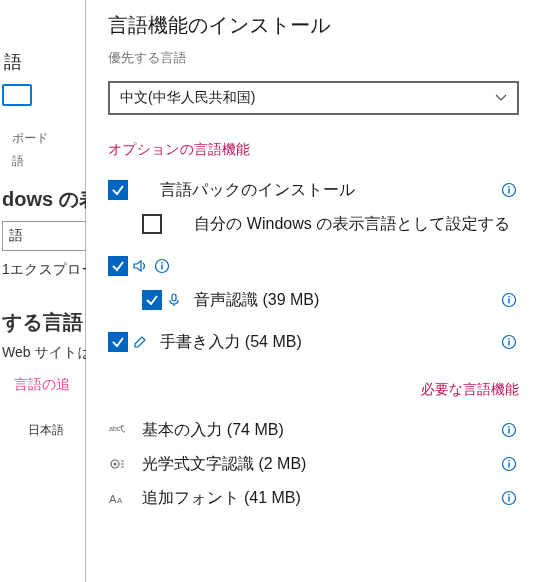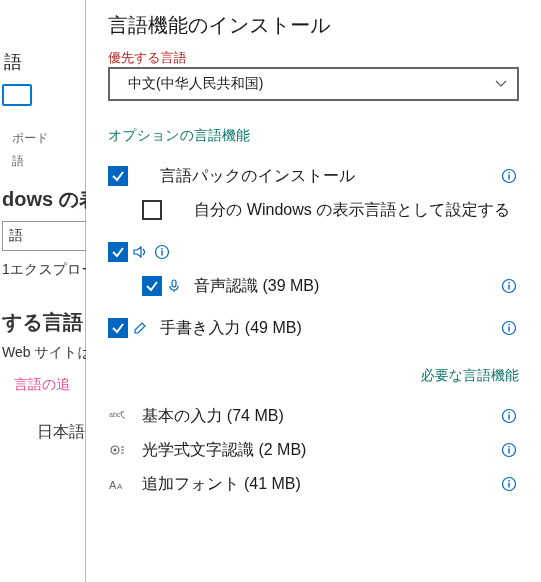--- a/index.html
+++ b/index.html
@@ -48,7 +48,7 @@
     padding: 4px 22px 0 22px;
   }
   .title { font-size: 20px; font-weight: 400; margin-bottom: 10px; }
-  .label { font-size: 13px; color: #b91c1c; margin-bottom: 0; }
+  .label { font-size: 13px; color: #737373; margin-bottom: 14px; }
   .select {
     width: 100%;
     border: 2px solid #666;

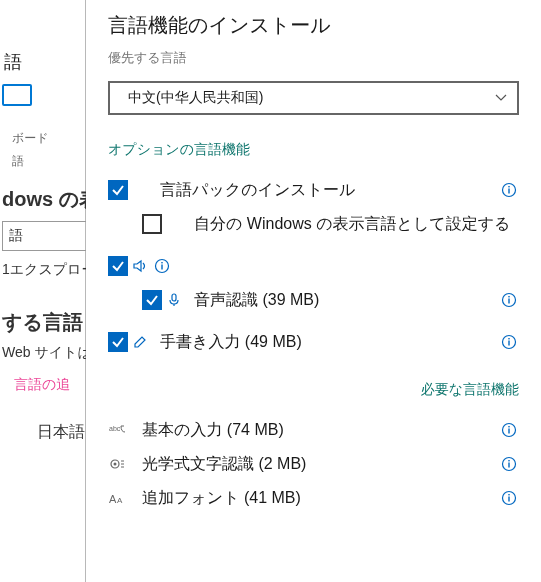--- a/index.html
+++ b/index.html
@@ -58,7 +58,7 @@
     justify-content: space-between;
     margin-bottom: 26px;
   }
-  .select span { font-size: 14px; margin-left: 8px; }
+  .select span { font-size: 14px; }
   .chev { width: 12px; height: 12px; }
   .section { font-size: 14px; margin-bottom: 14px; color: #0f766e; }
 

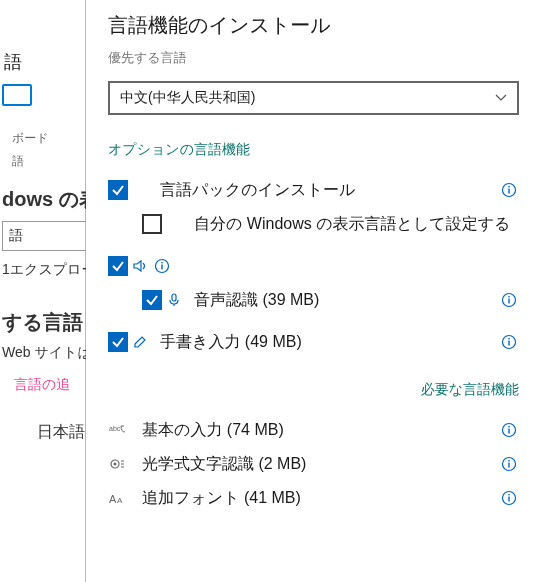--- a/index.html
+++ b/index.html
@@ -60,7 +60,7 @@
   }
   .select span { font-size: 14px; }
   .chev { width: 12px; height: 12px; }
-  .section { font-size: 14px; margin-bottom: 14px; color: #0f766e; }
+  .section { font-size: 14px; margin-bottom: 14px; color: #be185d; }
 
   .row {
     display: flex;

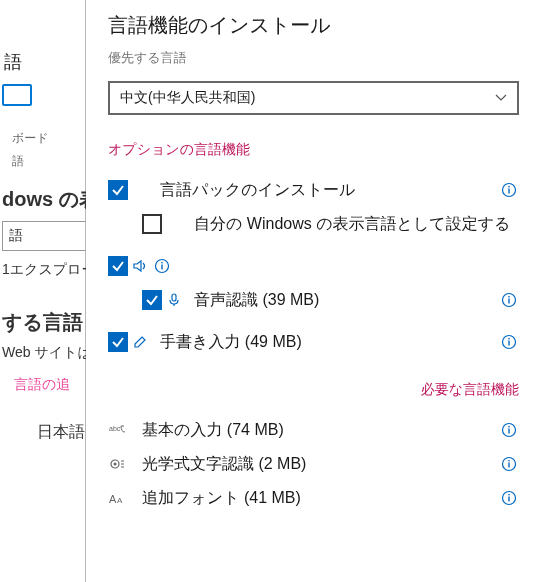--- a/index.html
+++ b/index.html
@@ -235,7 +235,7 @@
           <path d="M3 13 L3 10 L10 3 L13 6 L6 13 Z" stroke="#0067c0" stroke-width="1.2" fill="none"></path>
         </svg>
     </div>
-    <div class="text">手書き入力 (49 MB)</div>
+    <div class="text">手書き入力 (54 MB)</div>
     <div class="info">
       <svg width="16" height="16" viewBox="0 0 16 16">
           <circle cx="8" cy="8" r="6.5" stroke="#0067c0" stroke-width="1.2" fill="none"></circle>

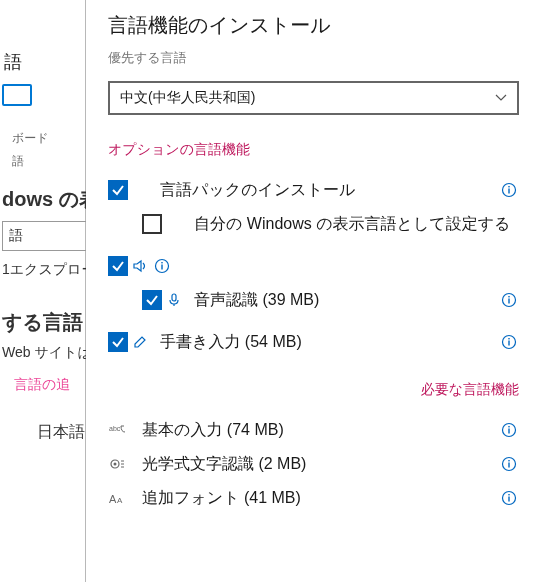--- a/index.html
+++ b/index.html
@@ -36,7 +36,7 @@
     display: flex; align-items: center;
   }
   .bg-link { color: #ec4899; font-size: 14px; margin: 6px 0 4px 14px; white-space: nowrap; }
-  .bg-sub  { font-size: 16px; margin: 6px 0 4px 28px; white-space: nowrap; text-align: right; }
+  .bg-sub  { font-size: 12px; margin: 6px 0 4px 28px; white-space: nowrap; }
 
   
   .panel {

